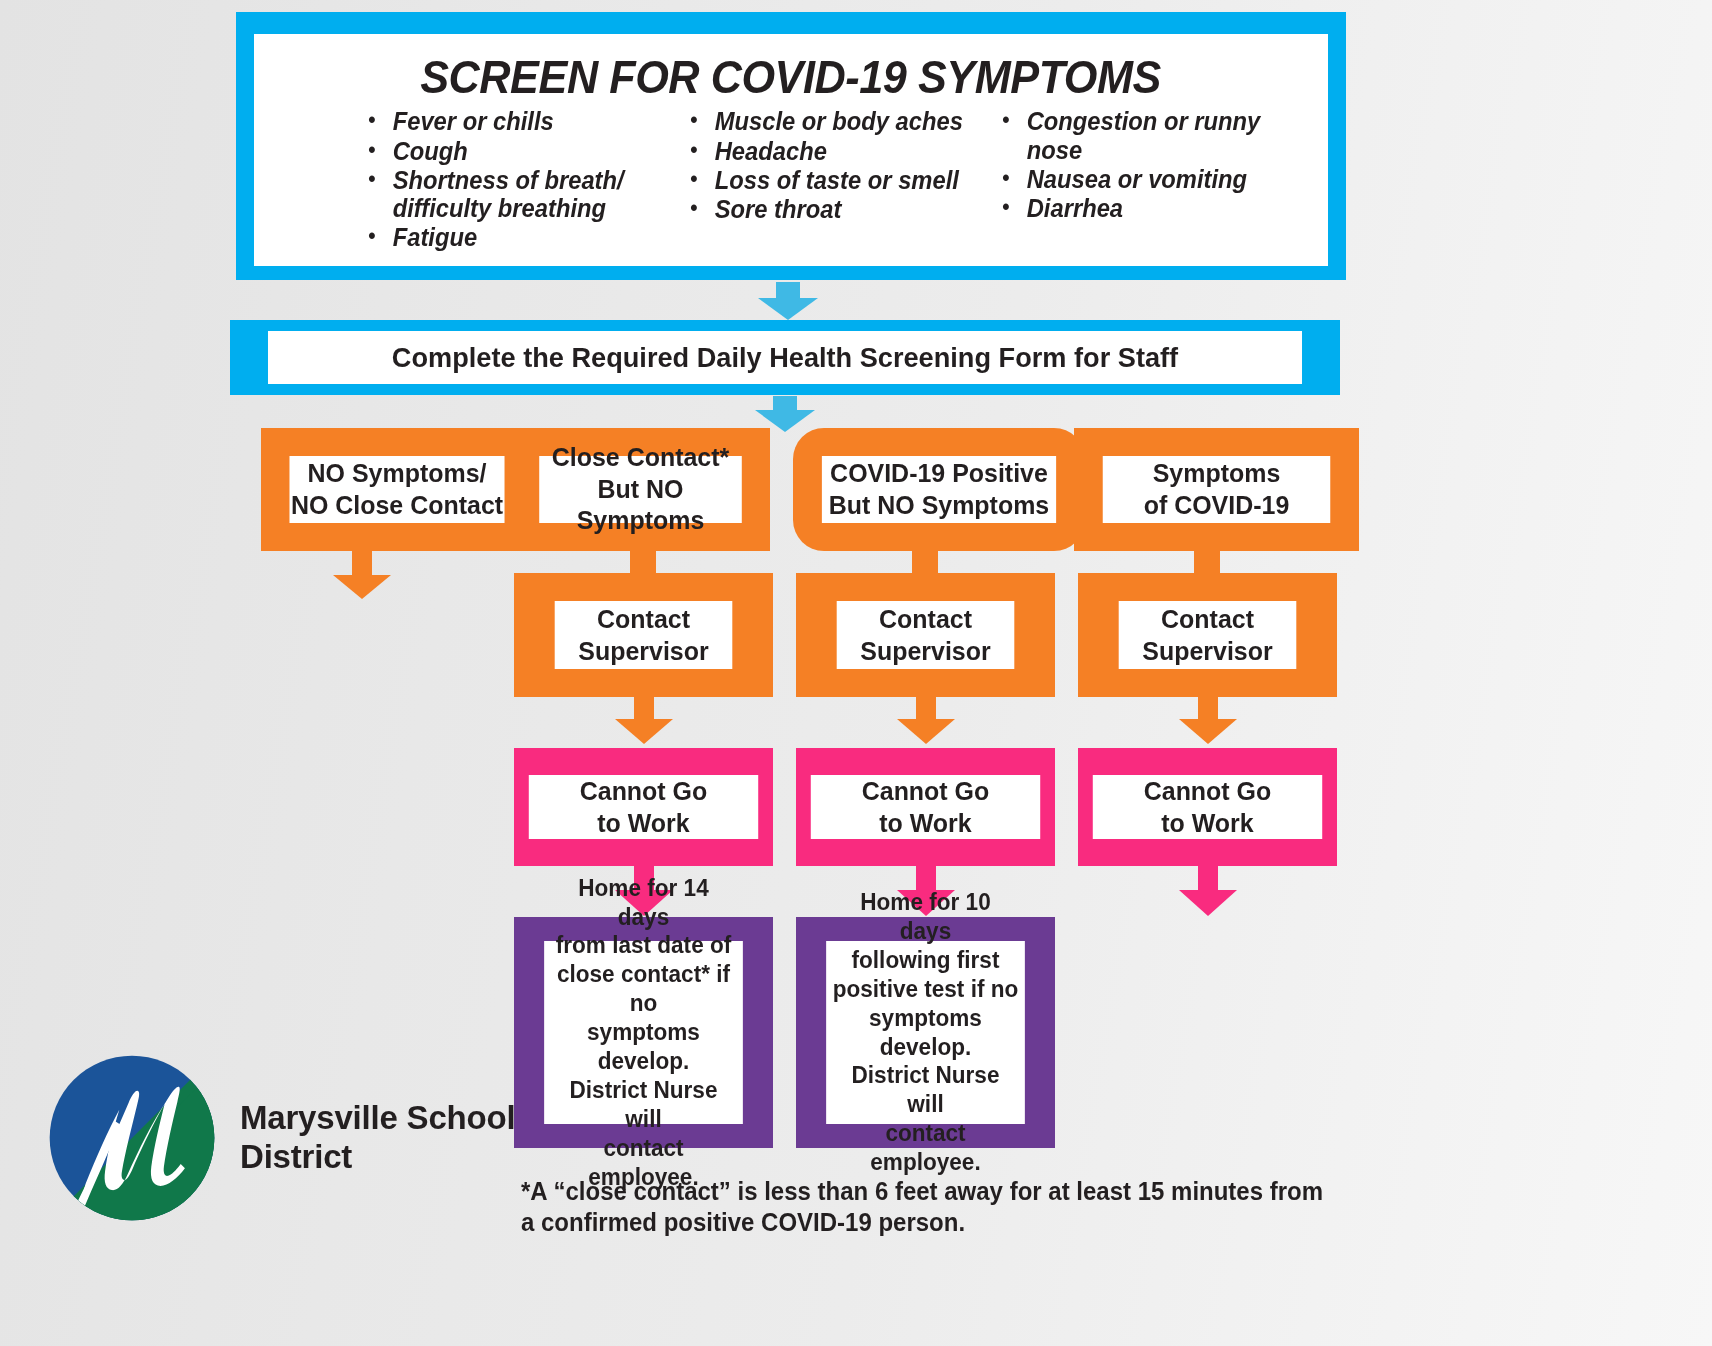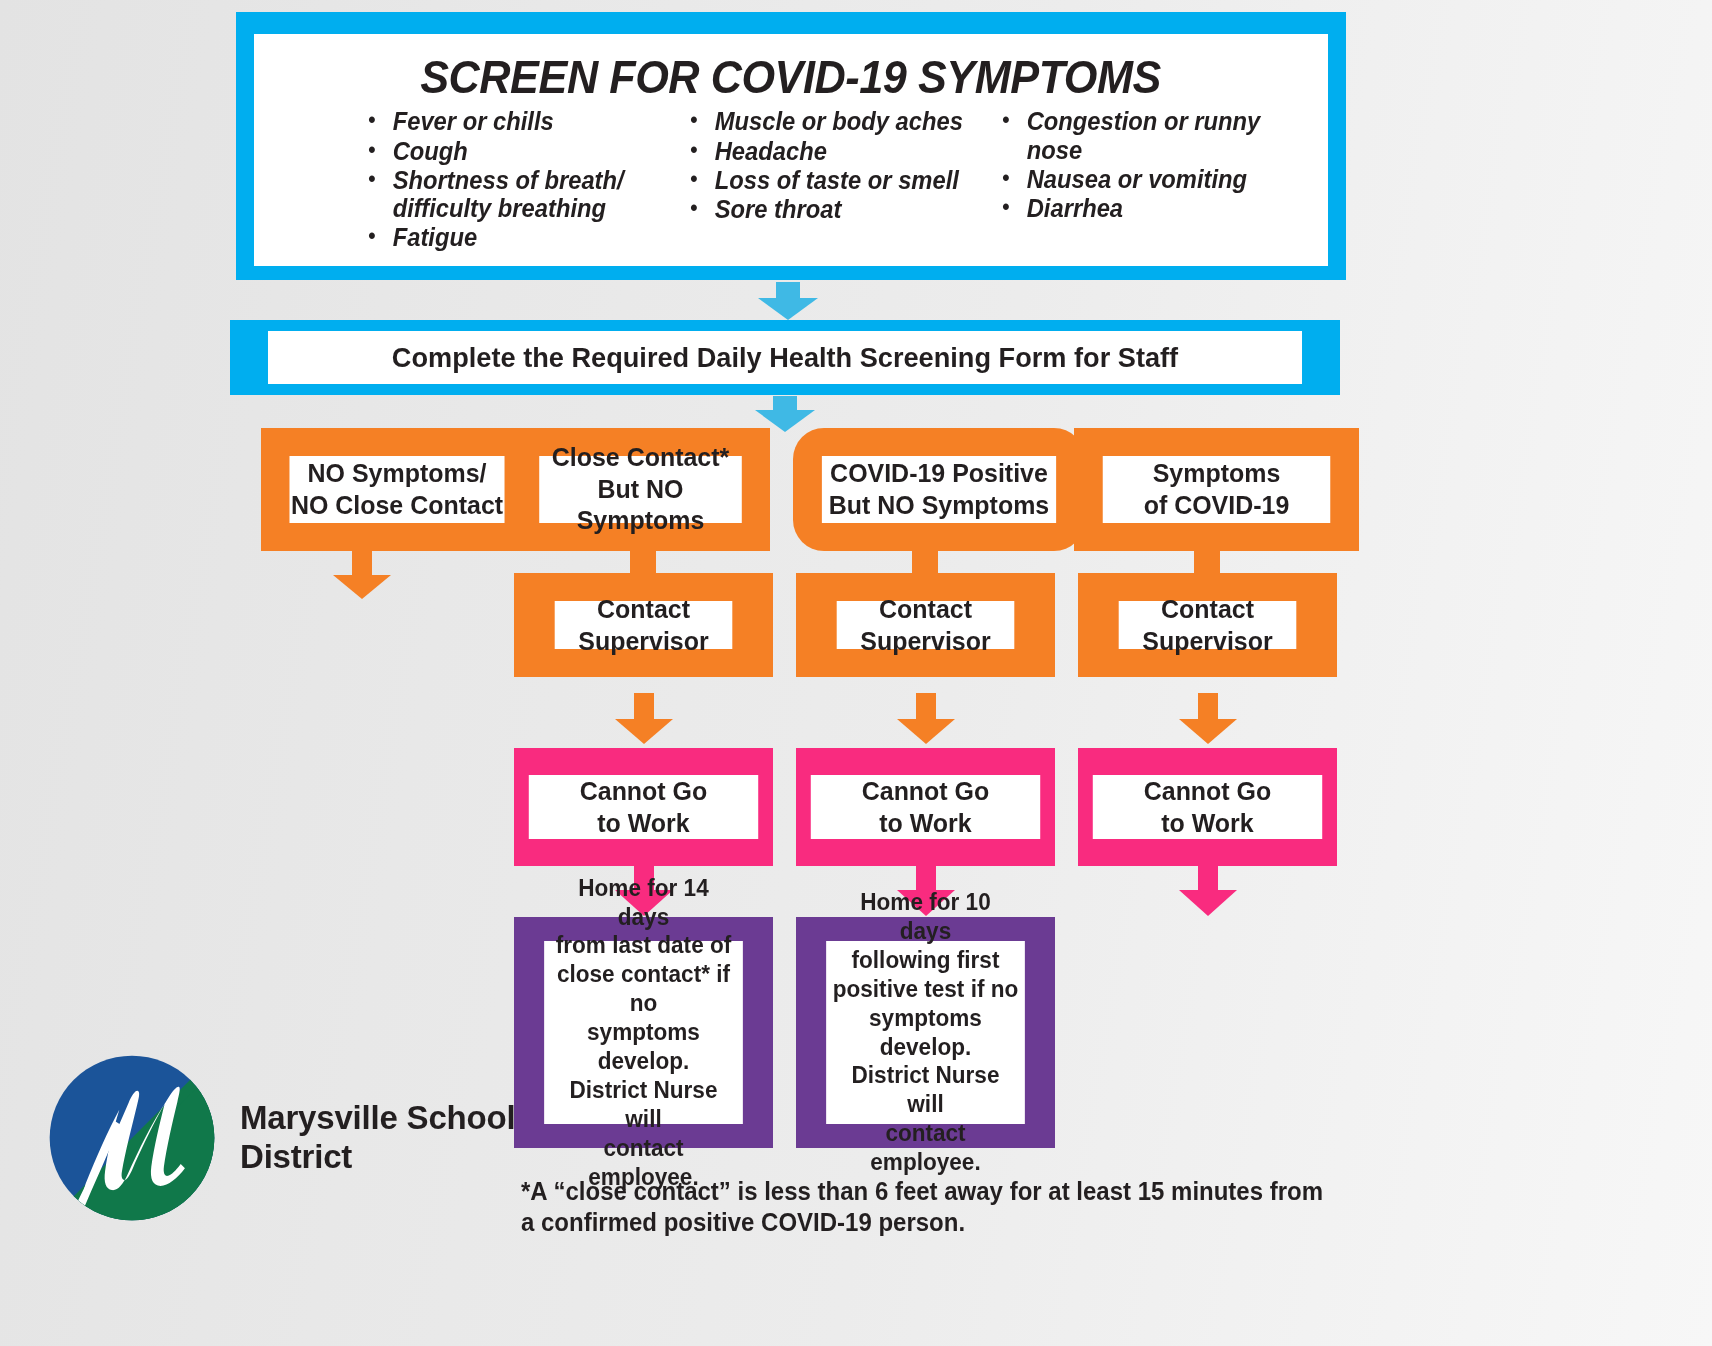--- a/index.html
+++ b/index.html
@@ -137,7 +137,7 @@
   }
 
   
-  .sup-box { height: 104px; padding: 28px 37px; top: 573px; justify-content: center; }
+  .sup-box { height: 124px; padding: 28px 37px; top: 573px; justify-content: center; }
   .sup-box .inner {
     font-size: 26px; font-weight: bold; line-height: 1.24;
     transform: scaleX(0.96);

